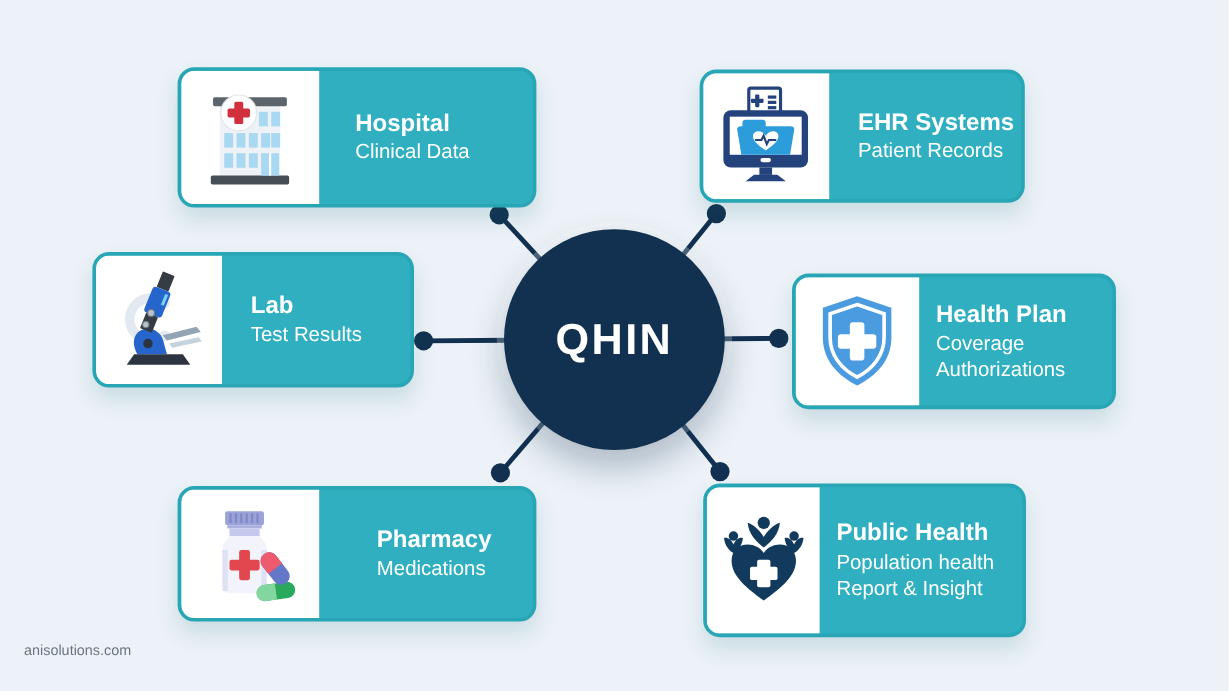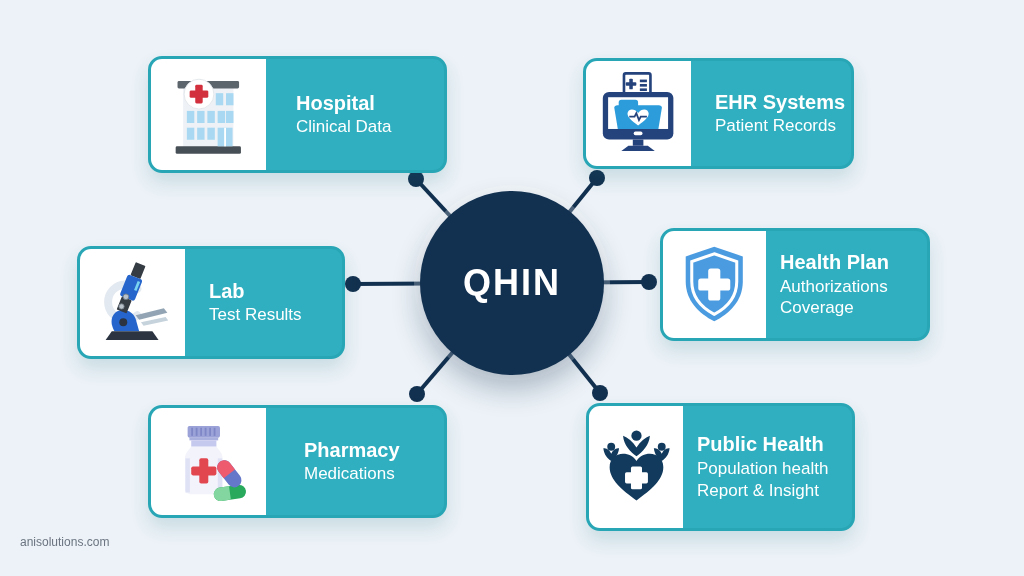--- a/index.html
+++ b/index.html
@@ -38,7 +38,7 @@
   .card-ehr{left:583px;top:58px;width:271px;height:111px;}
   .card-ehr .icon-panel{width:105px;}
   .card-ehr .card-text{padding-left:24px;}
-  .card-lab{left:77px;top:246px;width:268px;height:113px;}
+  .card-lab{left:77px;top:210px;width:268px;height:113px;}
   .card-lab .icon-panel{width:105px;}
   .card-lab .card-text{padding-left:24px;}
   .card-health-plan{left:660px;top:228px;width:270px;height:113px;}

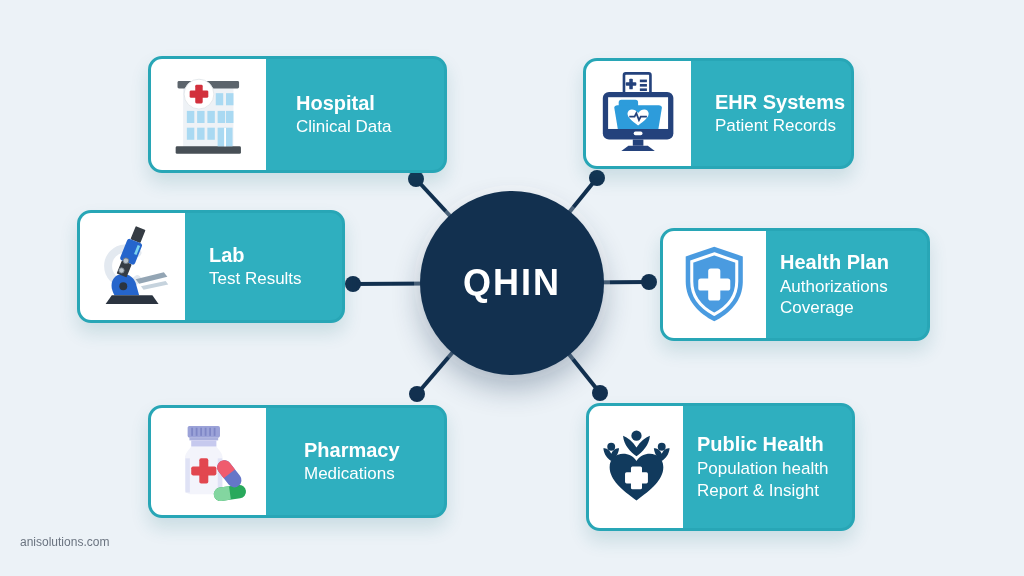--- a/index.html
+++ b/index.html
@@ -182,8 +182,8 @@
     </div>
     <div class="card-text">
       <span class="card-title">Health Plan</span>
+      <span class="card-sub">Coverage</span>
       <span class="card-sub">Authorizations</span>
-      <span class="card-sub">Coverage</span>
     </div>
   </div>
 

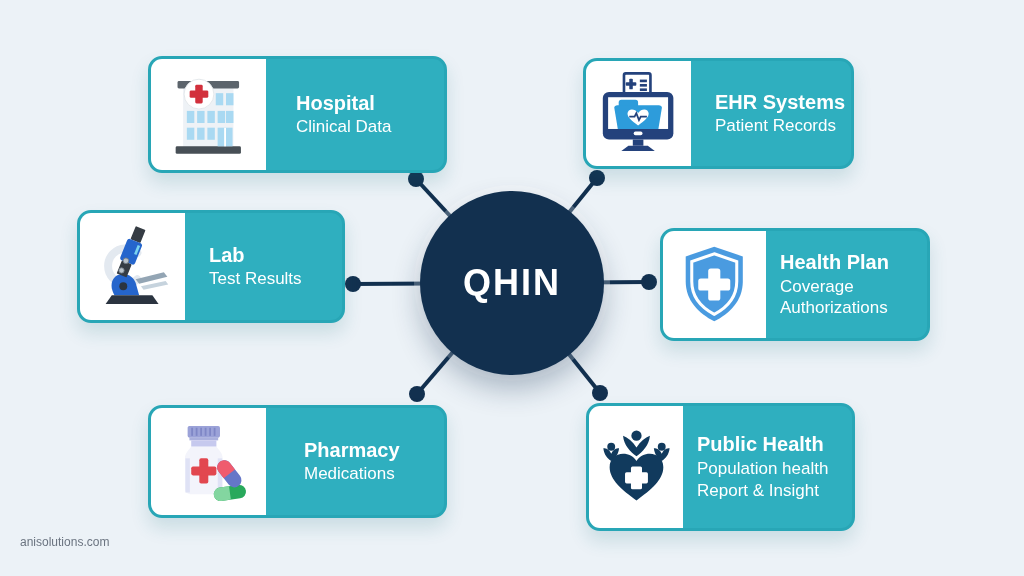--- a/index.html
+++ b/index.html
@@ -46,7 +46,7 @@
   .card-health-plan .card-text{padding-left:14px;}
   .card-pharmacy{left:148px;top:405px;width:299px;height:113px;}
   .card-pharmacy .icon-panel{width:115px;}
-  .card-pharmacy .card-text{padding-left:38px;}
+  .card-pharmacy .card-text{padding-left:48px;}
   .card-public-health{left:586px;top:403px;width:269px;height:128px;}
   .card-public-health .icon-panel{width:94px;}
   .card-public-health .card-text{padding-left:14px;}

